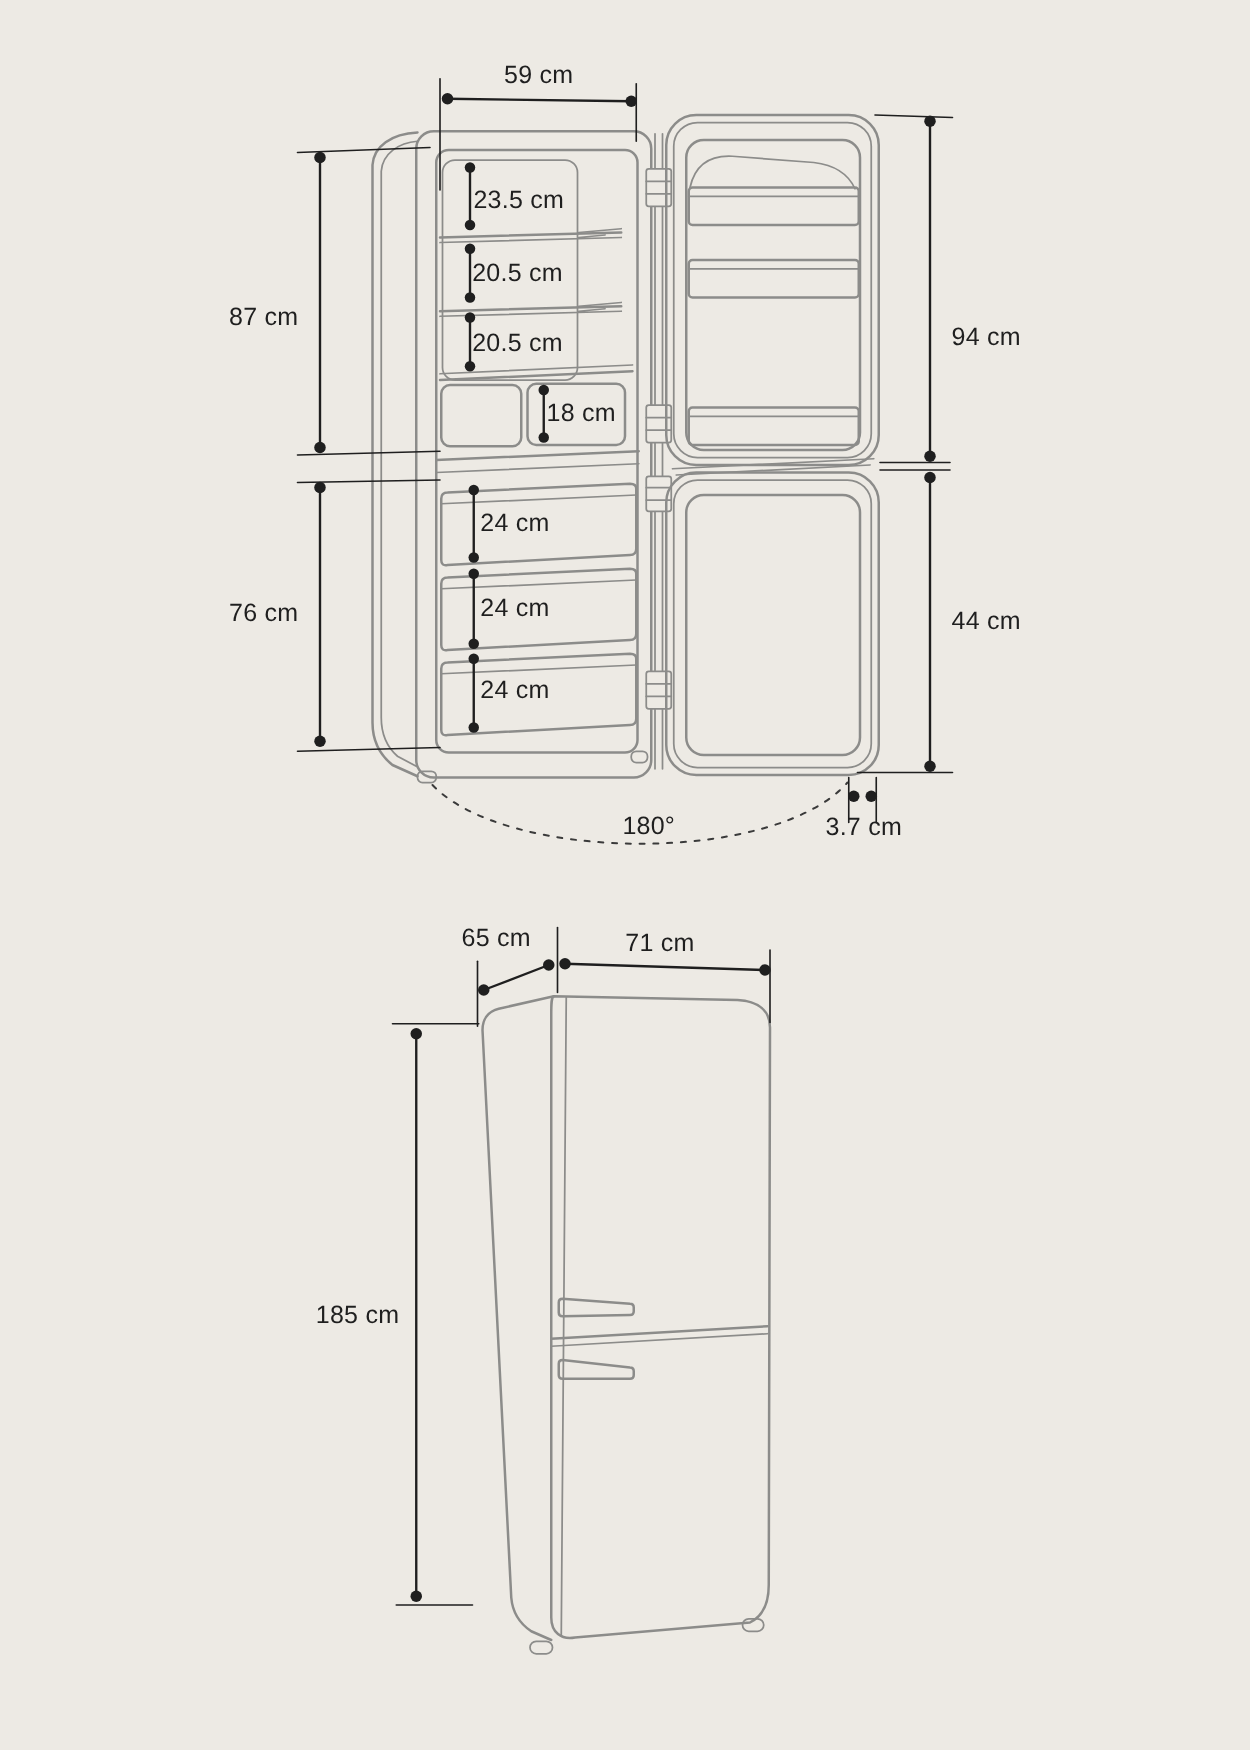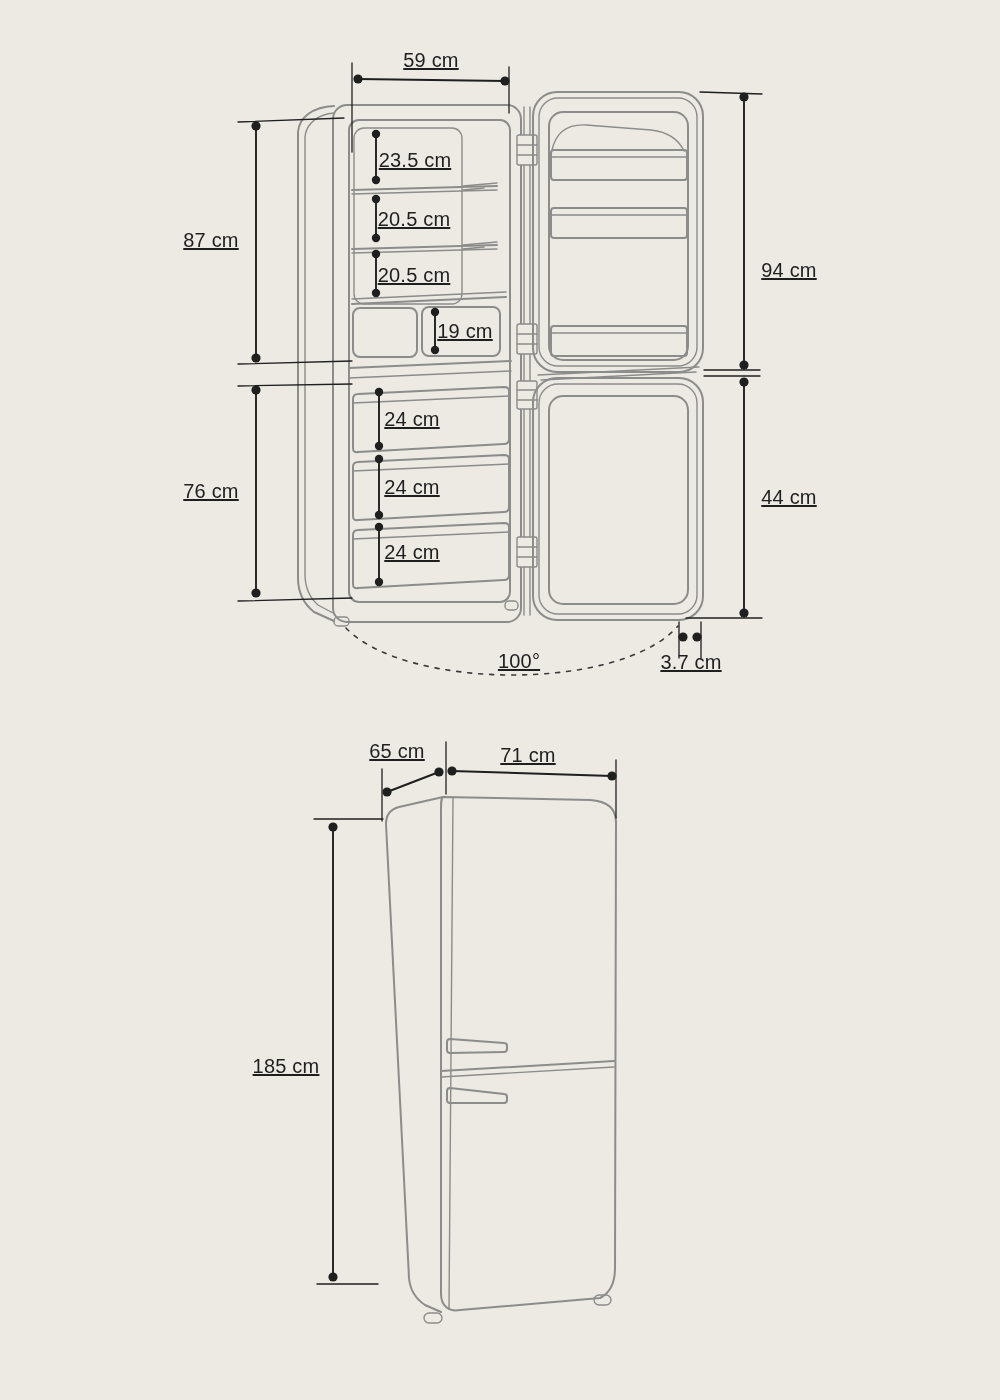--- a/index.html
+++ b/index.html
@@ -20,7 +20,6 @@
     white-space:nowrap;
     font-size:20px;
     line-height:1;
-    text-decoration:underline;
   }
   .lbl.small{font-size:20px;}
   .art{stroke:#8C8C8A;stroke-width:2;fill:none;stroke-linecap:round;stroke-linejoin:round;}

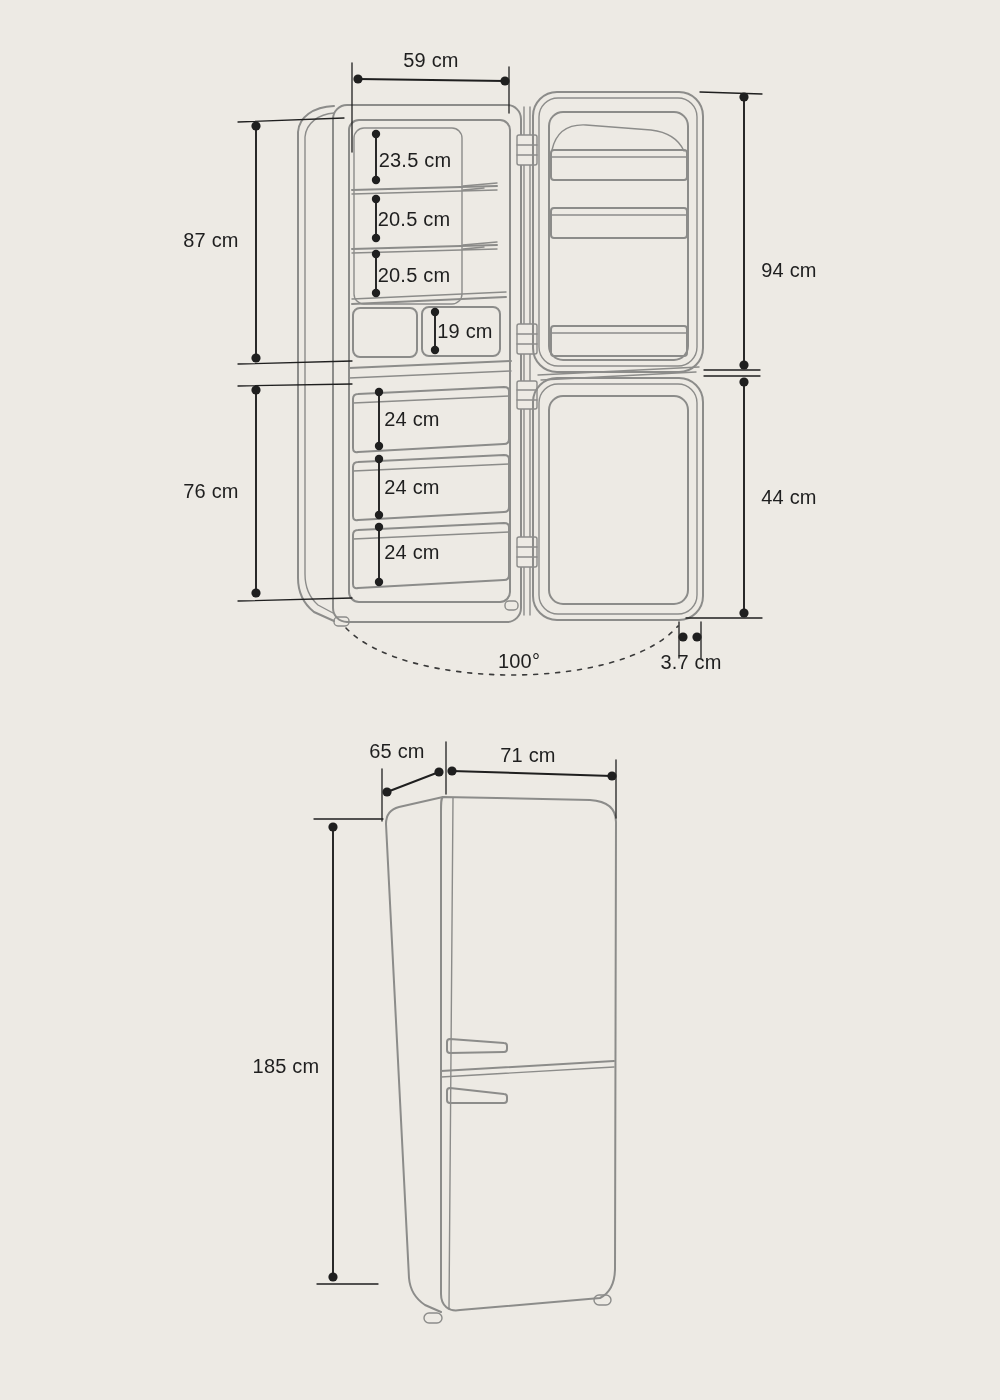--- a/index.html
+++ b/index.html
@@ -253,7 +253,7 @@
   </svg>
 
   <div class="lbl" style="left:431px;top:60px;">59 cm</div>
-  <div class="lbl" style="left:211px;top:240px;">87 cm</div>
+  <div class="lbl" style="left:211px;top:254px;">87 cm</div>
   <div class="lbl" style="left:211px;top:491px;text-align:center;">76 cm</div>
   <div class="lbl" style="left:789px;top:230px;margin-top:40px;">94 cm</div>
   <div class="lbl" style="left:789px;top:497px;">44 cm</div>

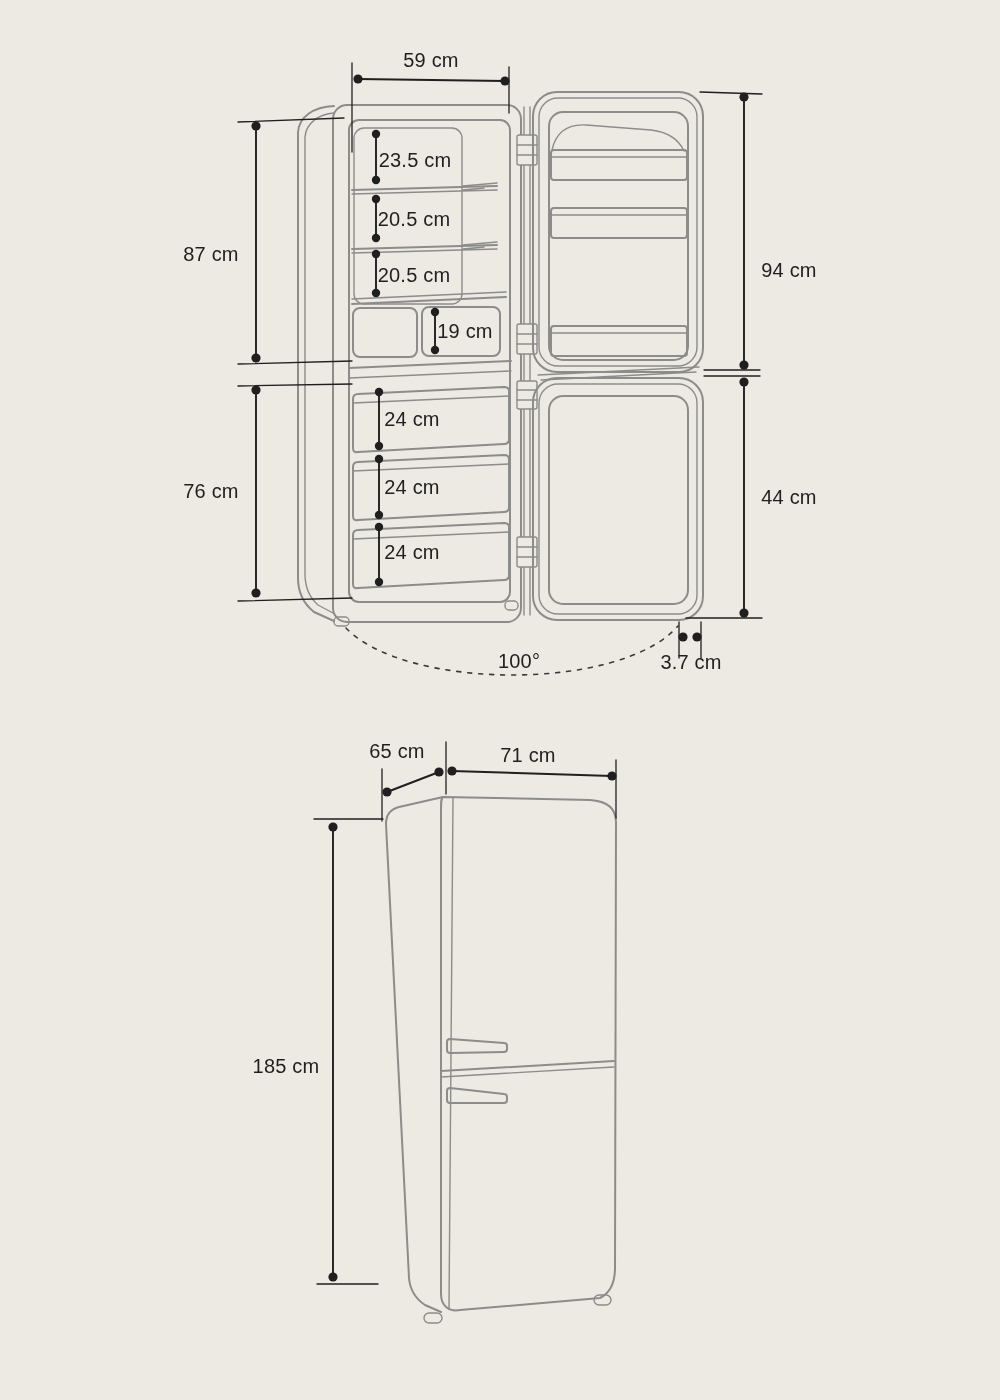--- a/index.html
+++ b/index.html
@@ -261,7 +261,7 @@
   <div class="lbl small" style="left:415px;top:160px;">23.5 cm</div>
   <div class="lbl small" style="left:414px;top:219px;">20.5 cm</div>
   <div class="lbl small" style="left:414px;top:275px;">20.5 cm</div>
-  <div class="lbl small" style="left:465px;top:331px;">19 cm</div>
+  <div class="lbl small" style="left:465px;top:331px;">18 cm</div>
 
   <div class="lbl small" style="left:412px;top:419px;">24 cm</div>
   <div class="lbl small" style="left:412px;top:487px;">24 cm</div>

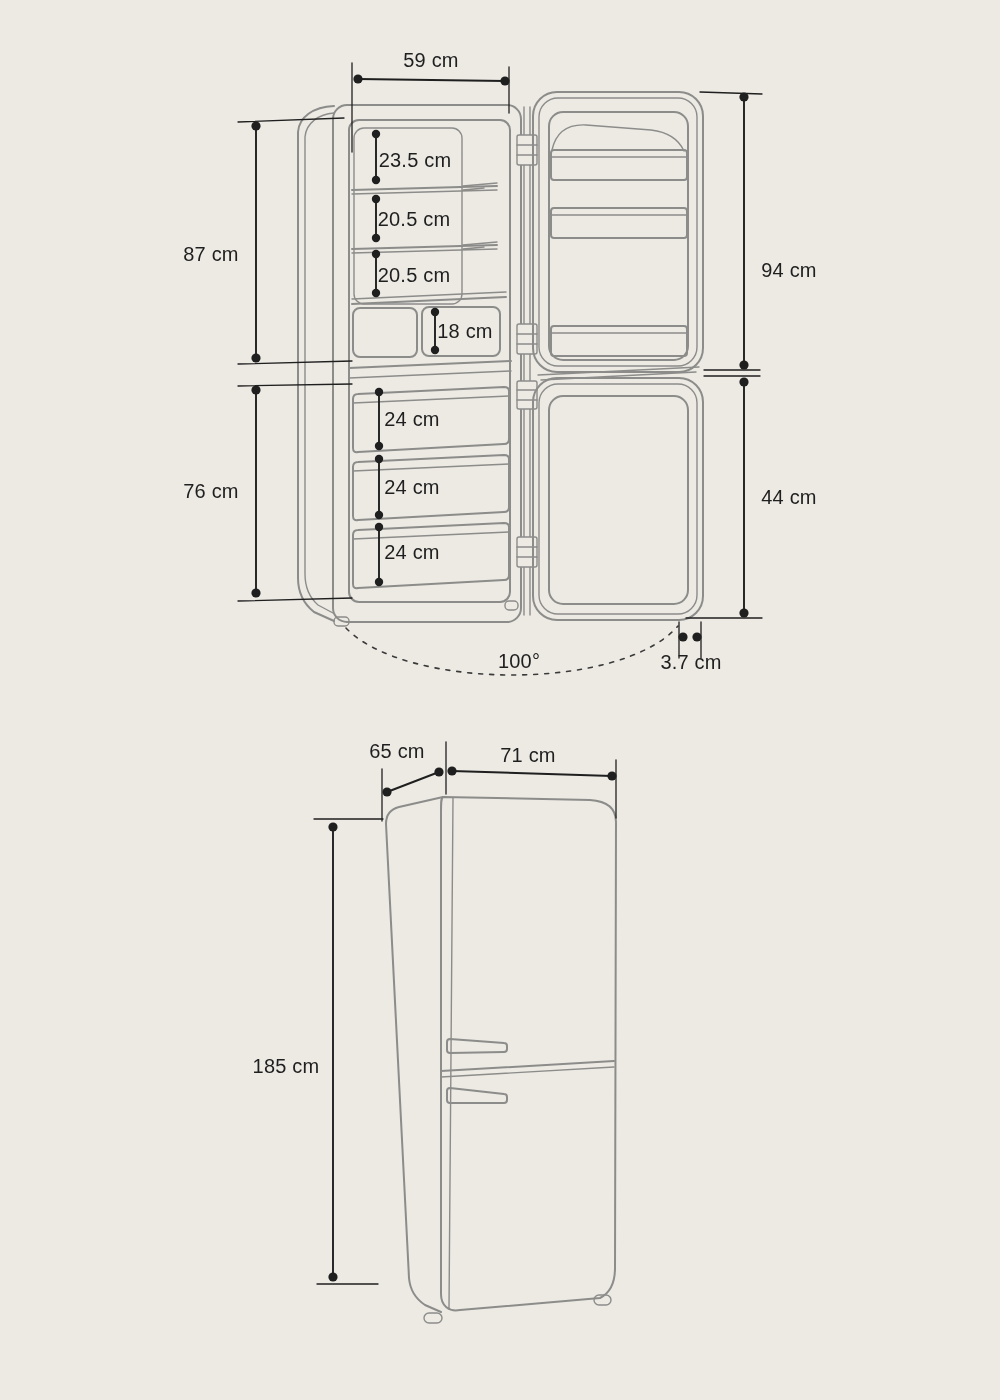--- a/index.html
+++ b/index.html
@@ -267,7 +267,7 @@
   <div class="lbl small" style="left:412px;top:487px;">24 cm</div>
   <div class="lbl small" style="left:412px;top:552px;">24 cm</div>
 
-  <div class="lbl" style="left:519px;top:661px;">100°</div>
+  <div class="lbl" style="left:519px;top:661px;">180°</div>
   <div class="lbl" style="left:691px;top:662px;">3.7 cm</div>
 
   <div class="lbl" style="left:397px;top:751px;">65 cm</div>

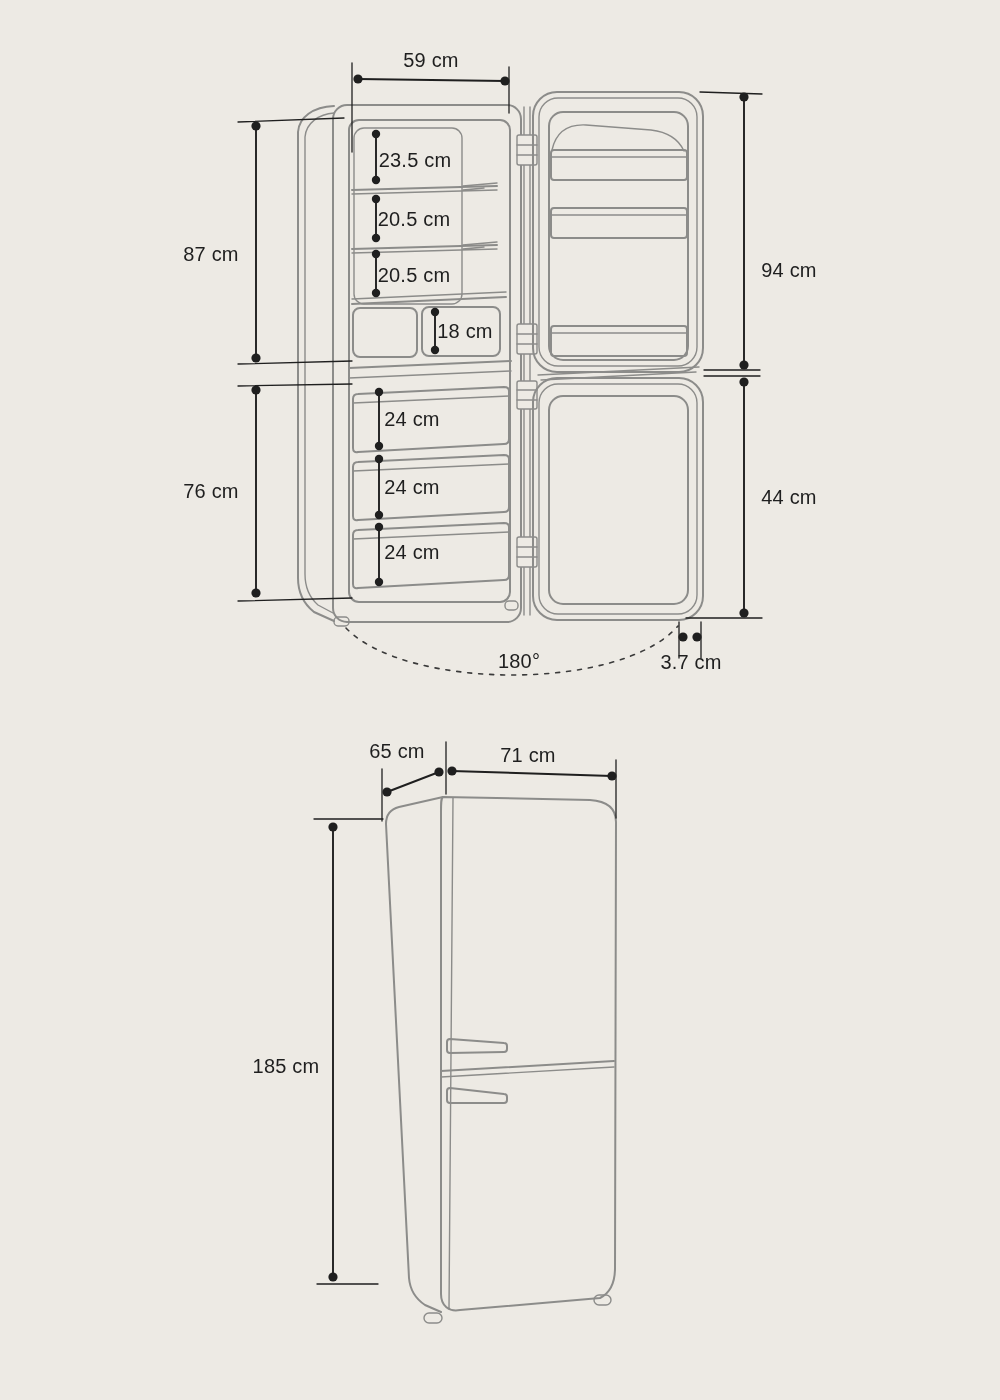--- a/index.html
+++ b/index.html
@@ -272,7 +272,7 @@
 
   <div class="lbl" style="left:397px;top:751px;">65 cm</div>
   <div class="lbl" style="left:528px;top:755px;">71 cm</div>
-  <div class="lbl" style="left:286px;top:1052px;margin-top:14px;">185 cm</div>
+  <div class="lbl" style="left:286px;top:1052px;">185 cm</div>
 
 </div>
 

